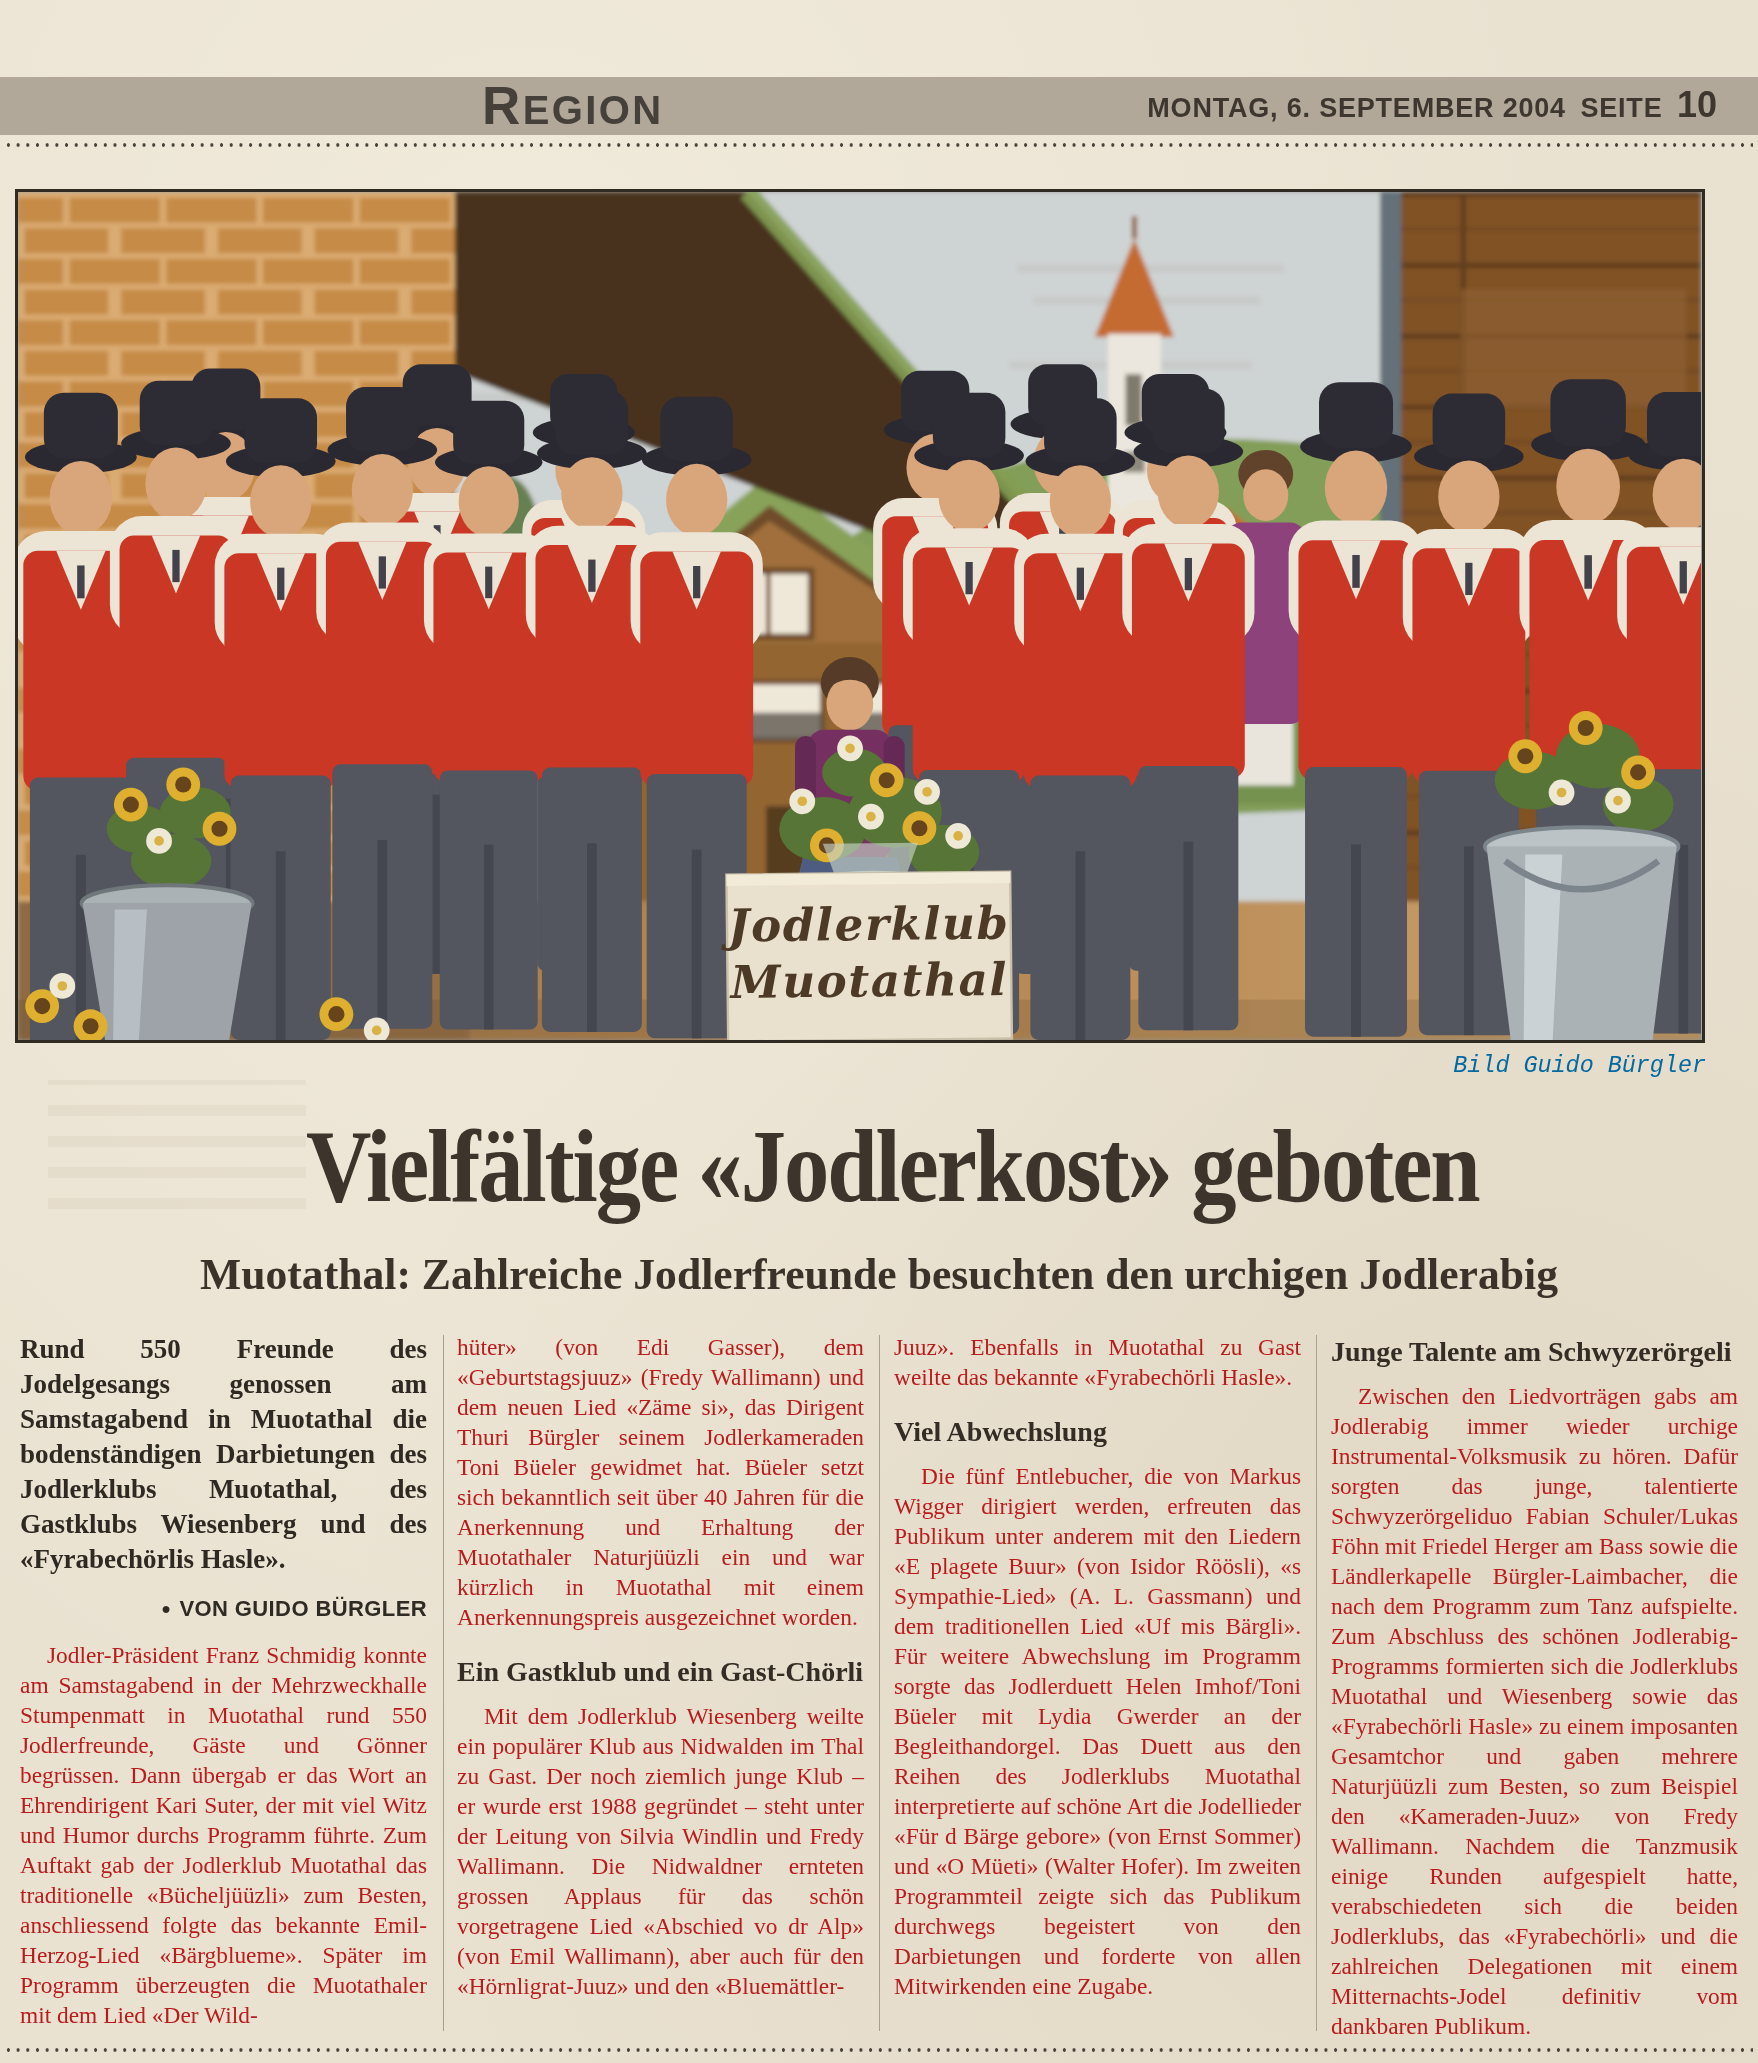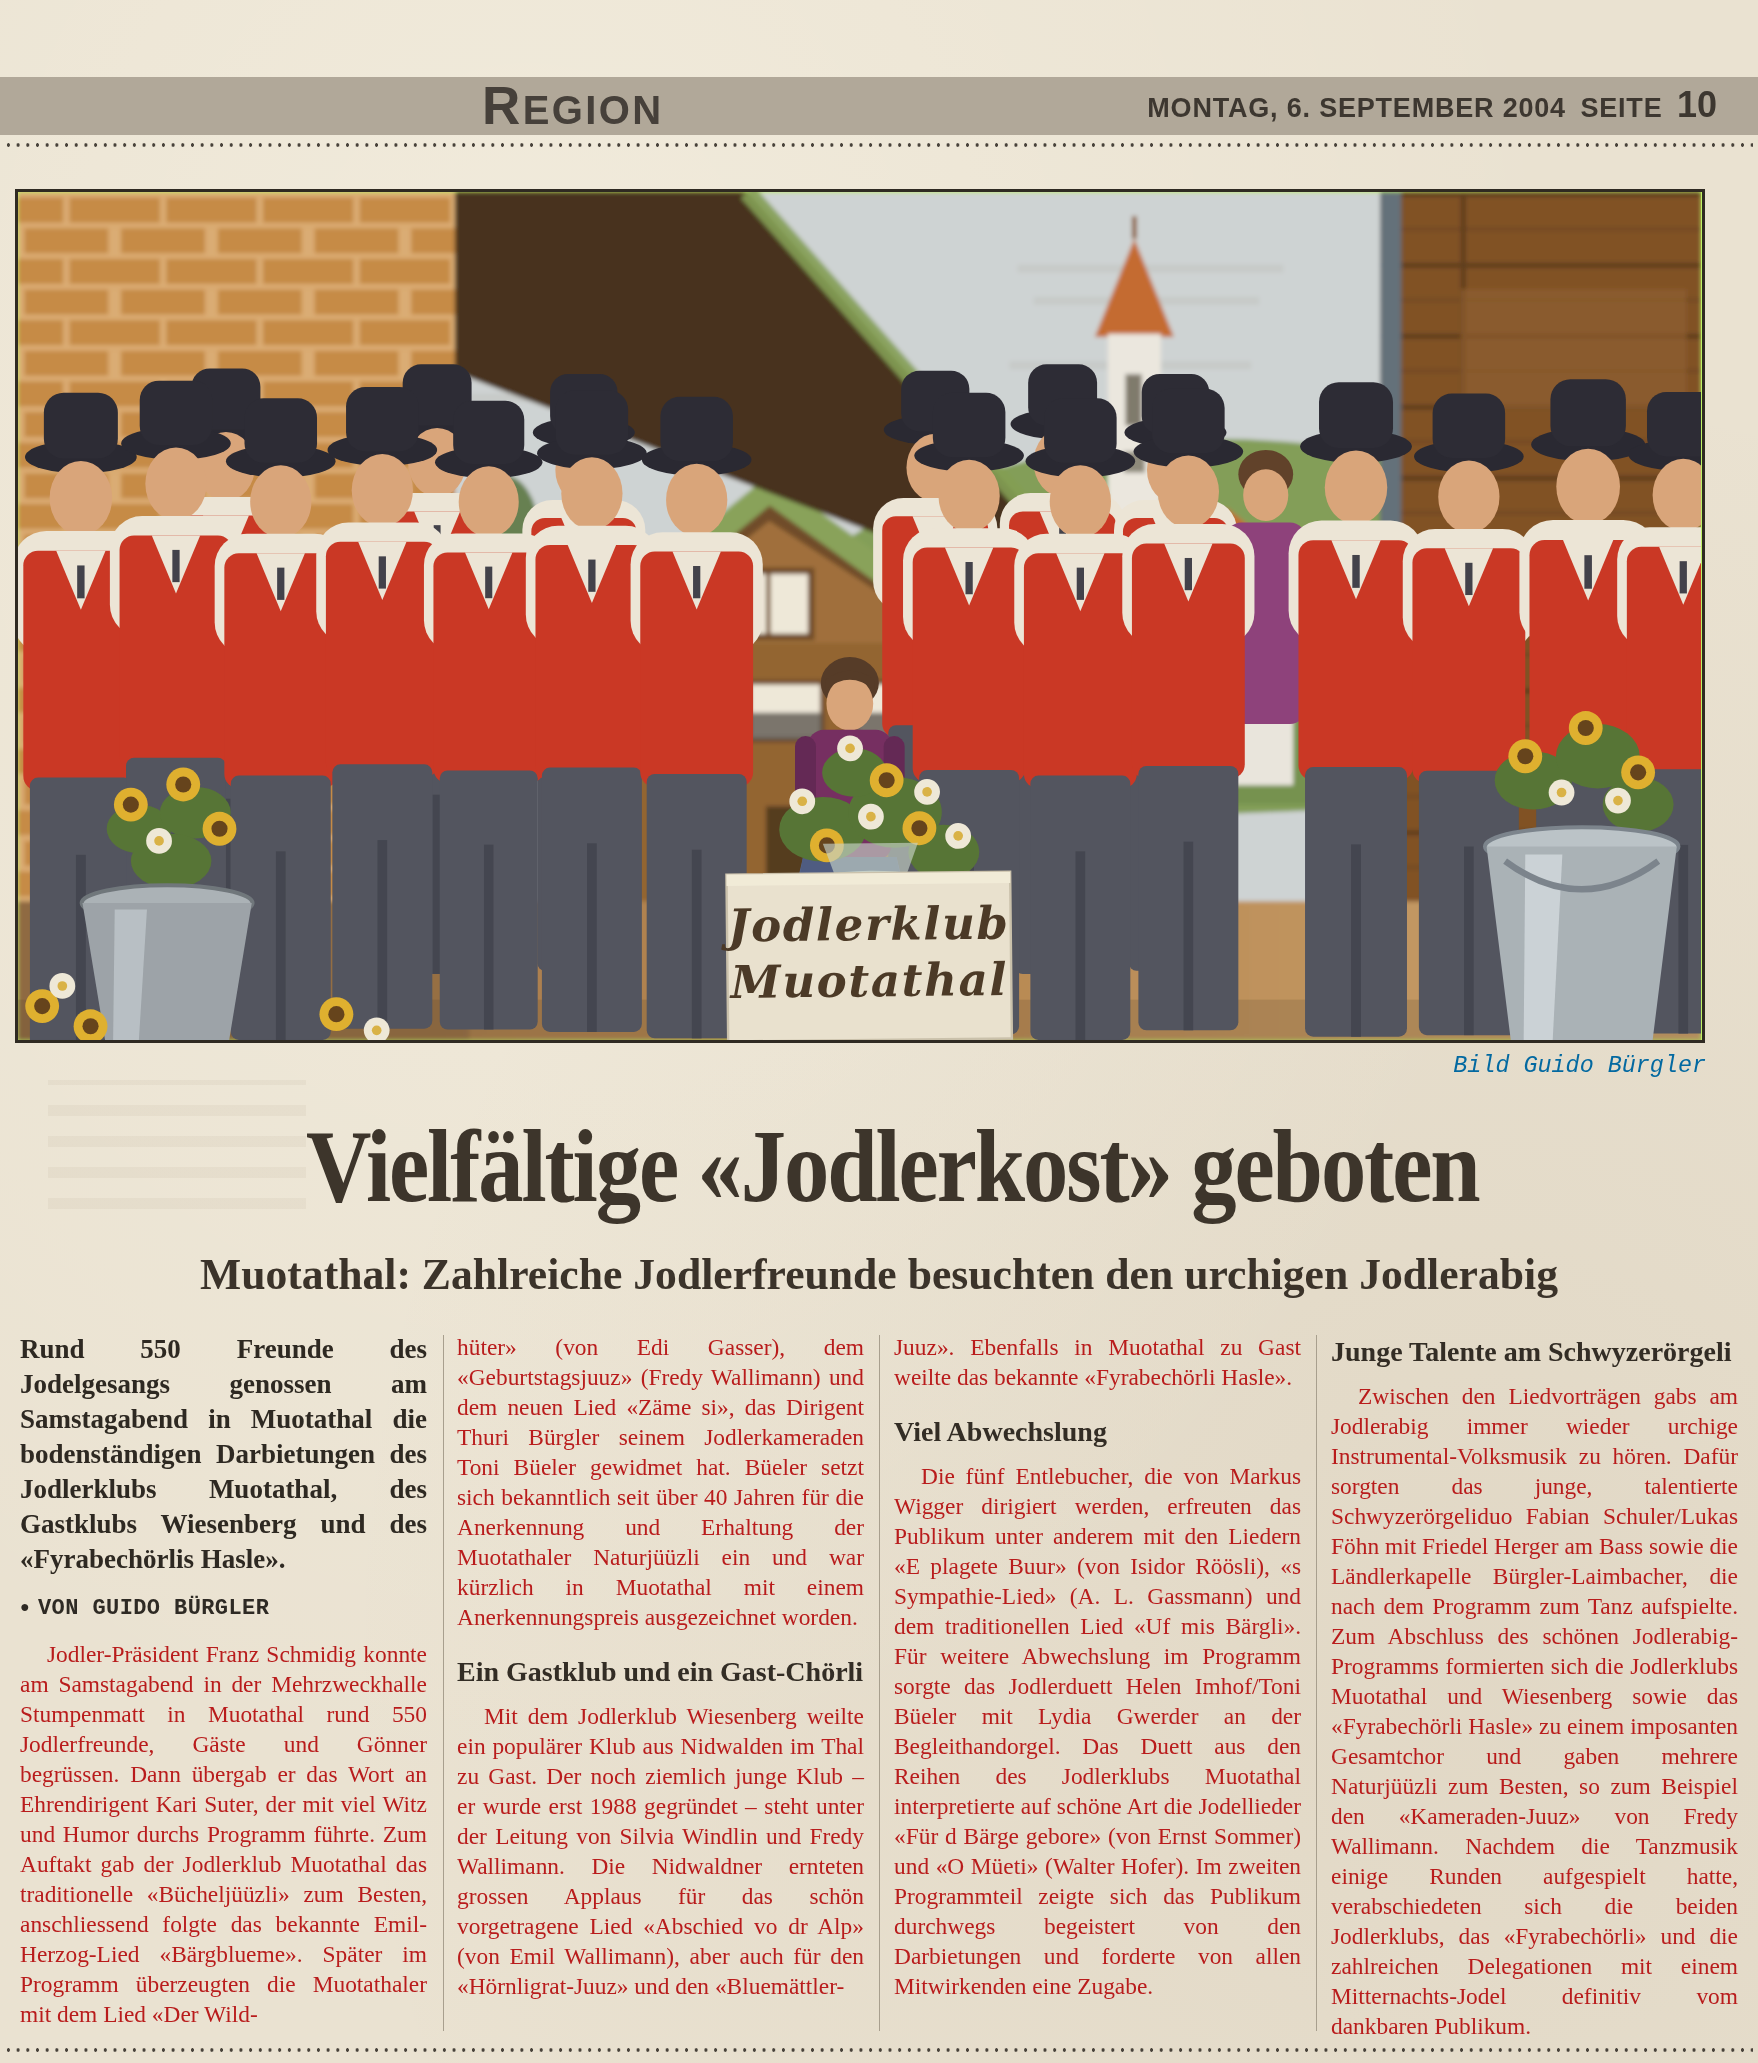--- a/index.html
+++ b/index.html
@@ -25,7 +25,7 @@
   .dotrule.bottom{left:6.4px;right:6.4px;top:2048px;}
   
   .photo-wrap{position:absolute;left:14.5px;top:189px;width:1690px;height:854px;
-        border:3.2px solid #2f2a22;box-sizing:border-box;background:#bef264;}
+        border:3.2px solid #2f2a22;box-sizing:border-box;background:#a3a3a3;}
   .photo-wrap svg{display:block;}
   .sign-text{font-family:"DejaVu Serif",serif;font-style:italic;font-weight:bold;
         fill:#44321f;text-anchor:middle;letter-spacing:2px;}

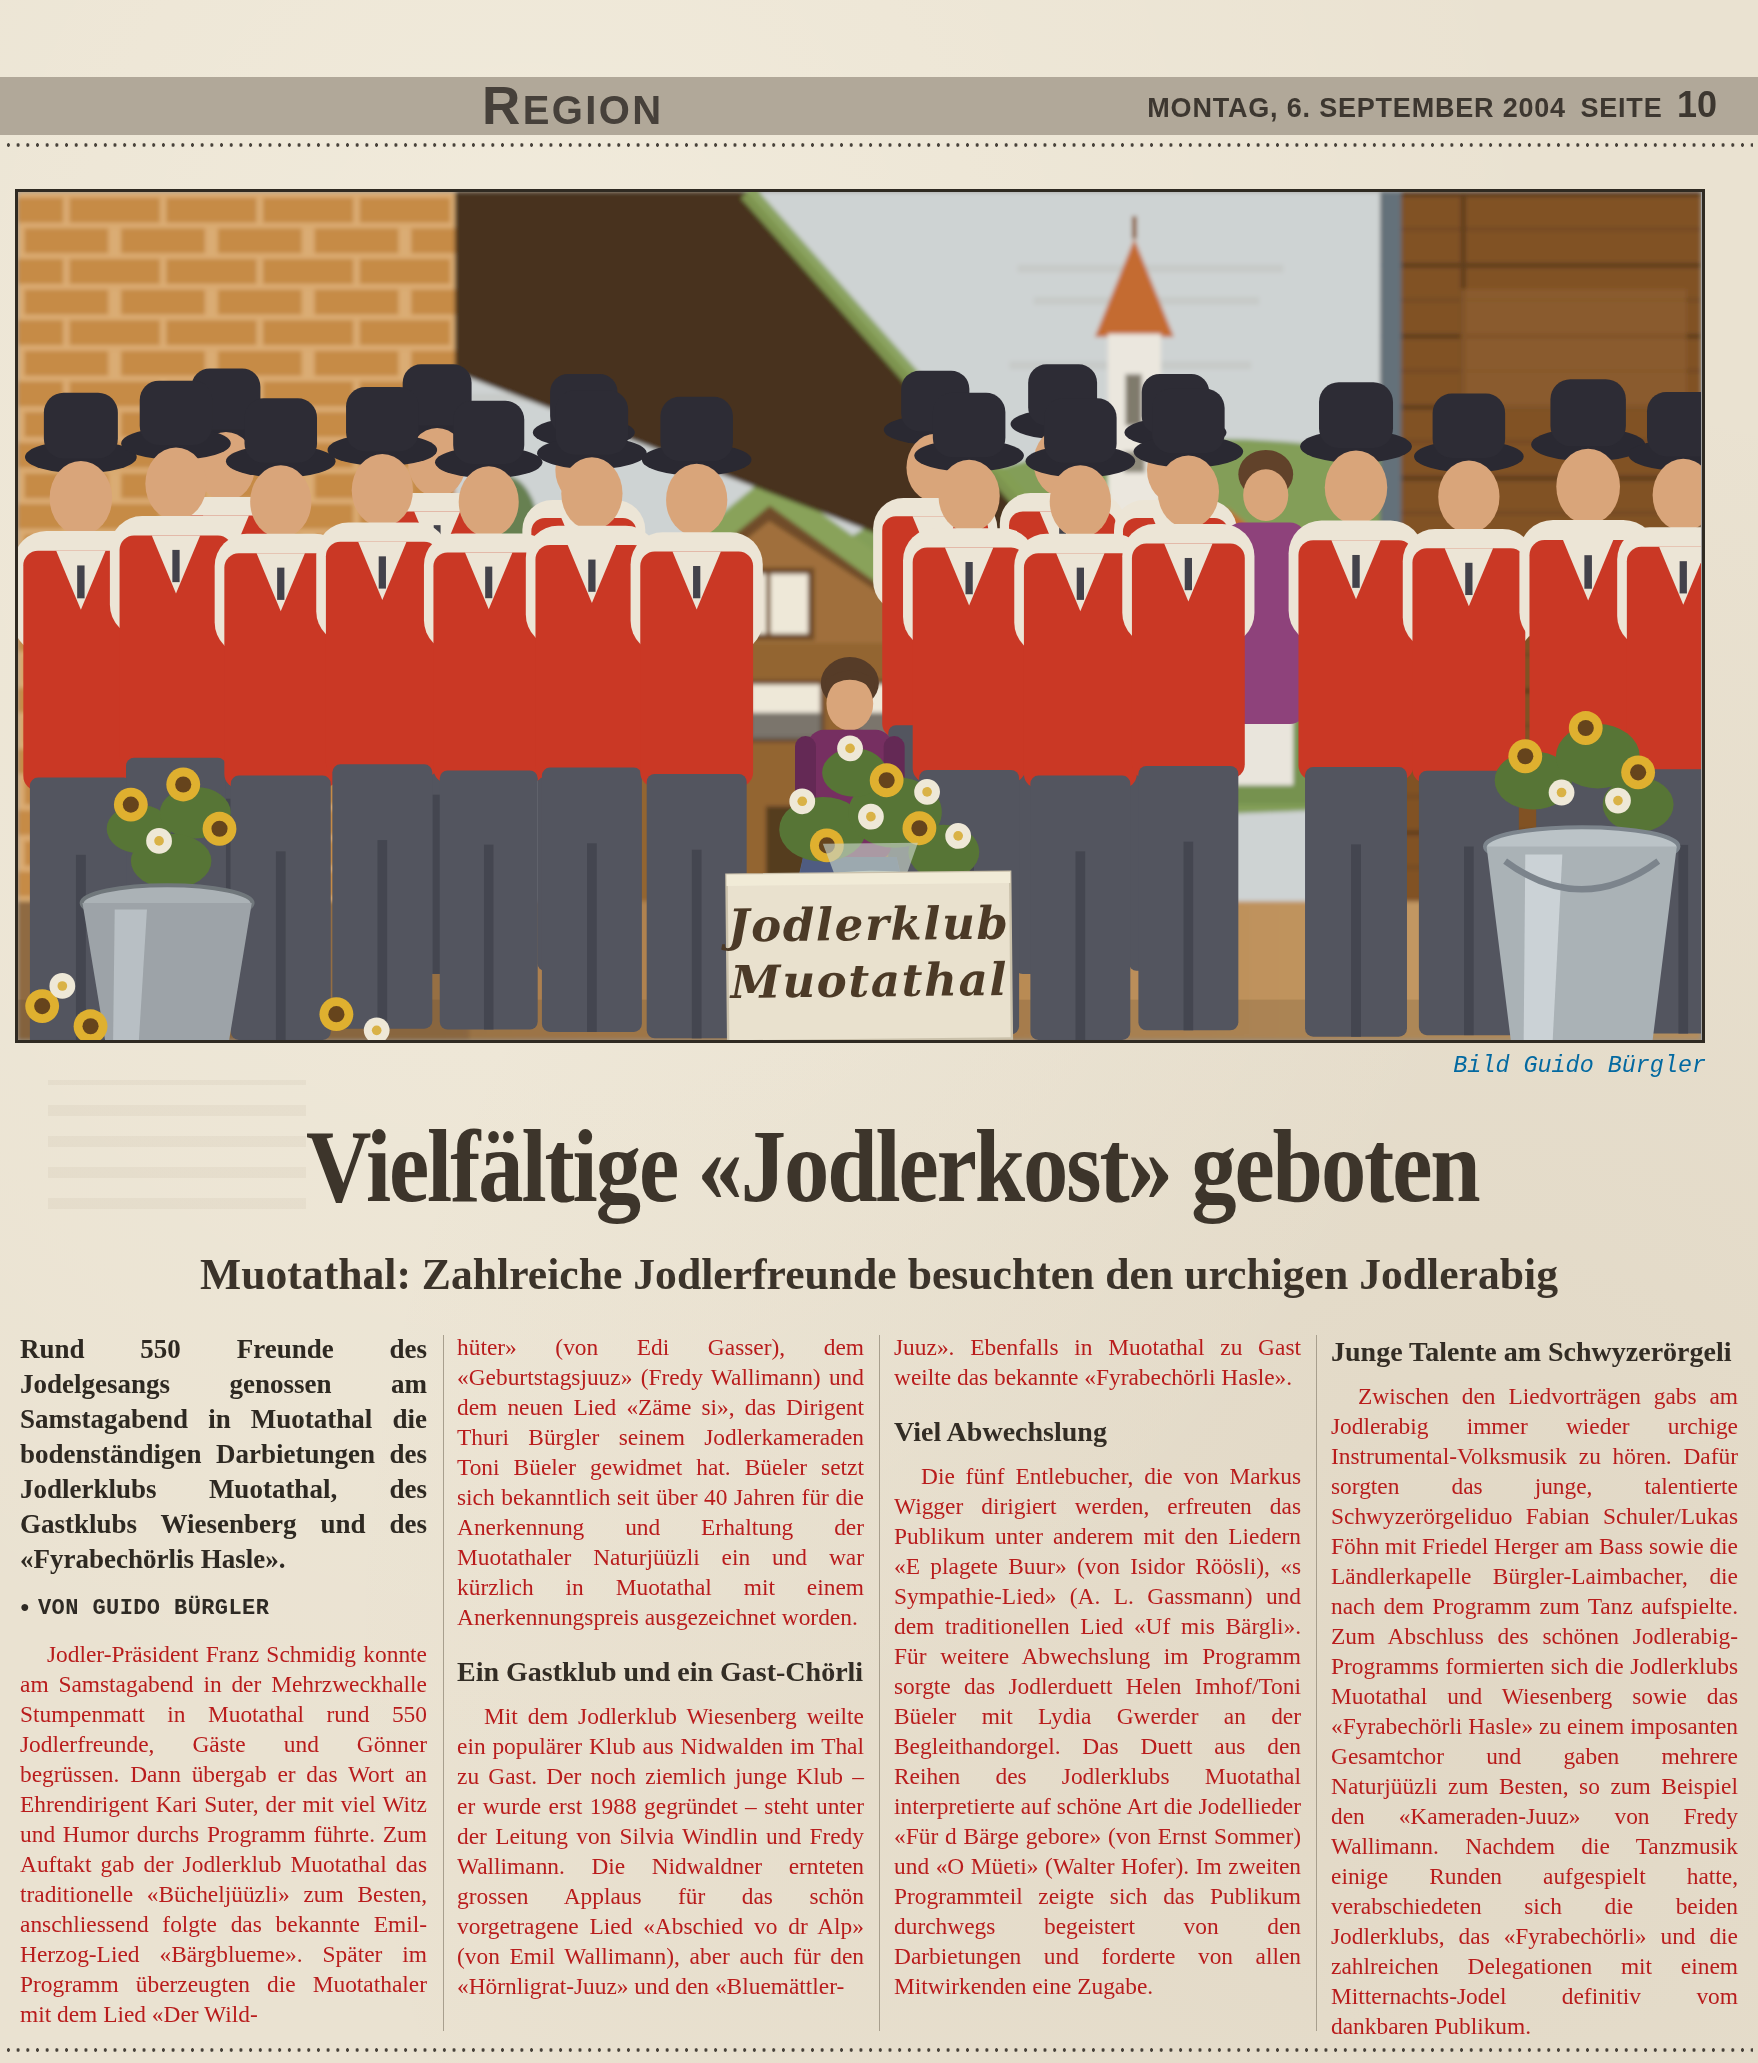--- a/index.html
+++ b/index.html
@@ -47,8 +47,8 @@
   .col{width:407px;flex:0 0 407px;}
   .colrule{position:absolute;top:1335px;height:696px;width:0.8px;background:#a89f8e;}
   .lead{font-weight:bold;font-size:27px;line-height:35px;text-align:justify;margin:0 0 19.3px 0;color:#2e2922;}
-  .byline{margin:0 0 18px 0;font-family:Liberation Mono, monospace;font-weight:bold;
-        font-size:22px;letter-spacing:0.4px;color:#2e2a24;}
+  .byline{margin:0 0 18px 0;font-family:Liberation Sans, sans-serif;font-weight:bold;
+        font-size:22px;letter-spacing:0.4px;color:#2e2a24;text-align:right;}
   .byline .dot{font-size:16px;vertical-align:2.4px;margin-right:8px;}
   .col p.body{font-size:23.4px;line-height:30px;text-align:justify;margin:0;color:#b91c1c;
         hyphens:auto;-webkit-hyphens:auto;}

